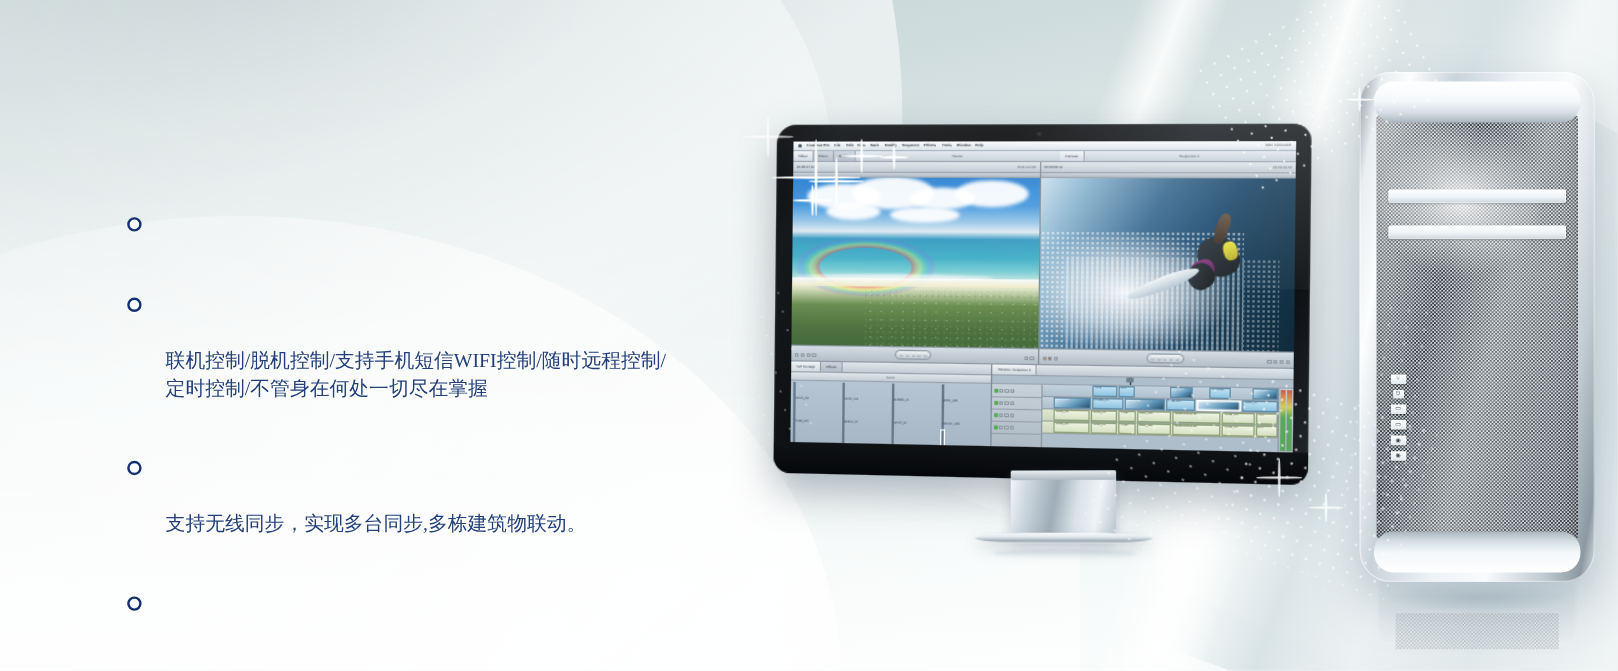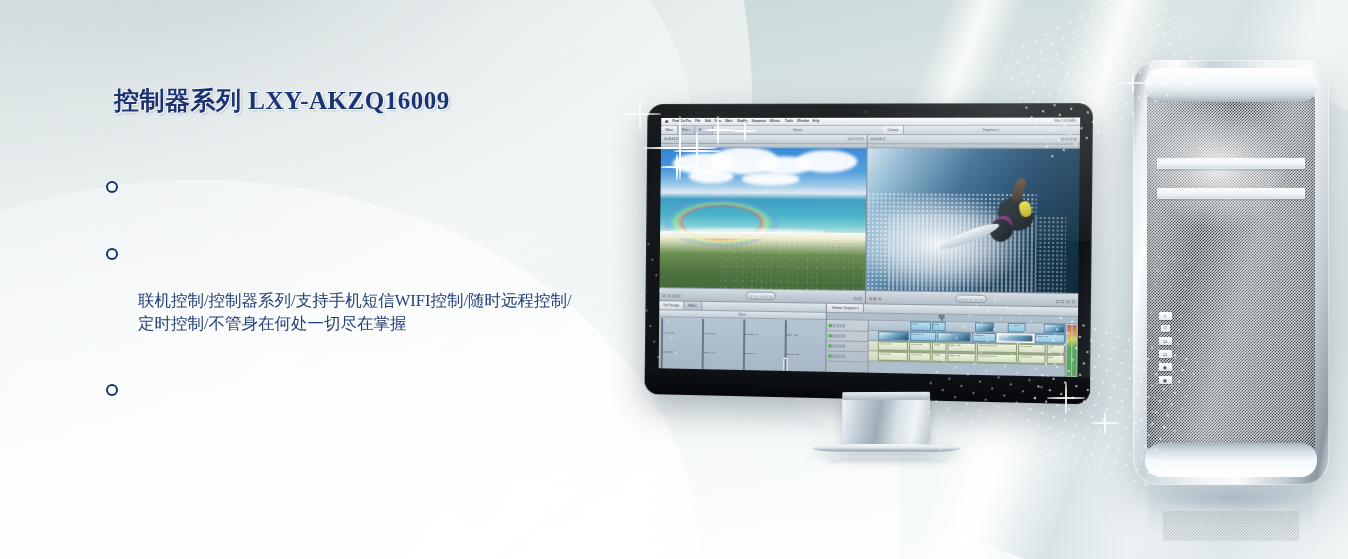--- a/index.html
+++ b/index.html
@@ -516,7 +516,6 @@
 
   <div id="copy">
     <div class="title-wrap">
-      <div class="title-1">控制器系列 LXY-AKZQ16009</div>
     </div>
 
     <div id="features">

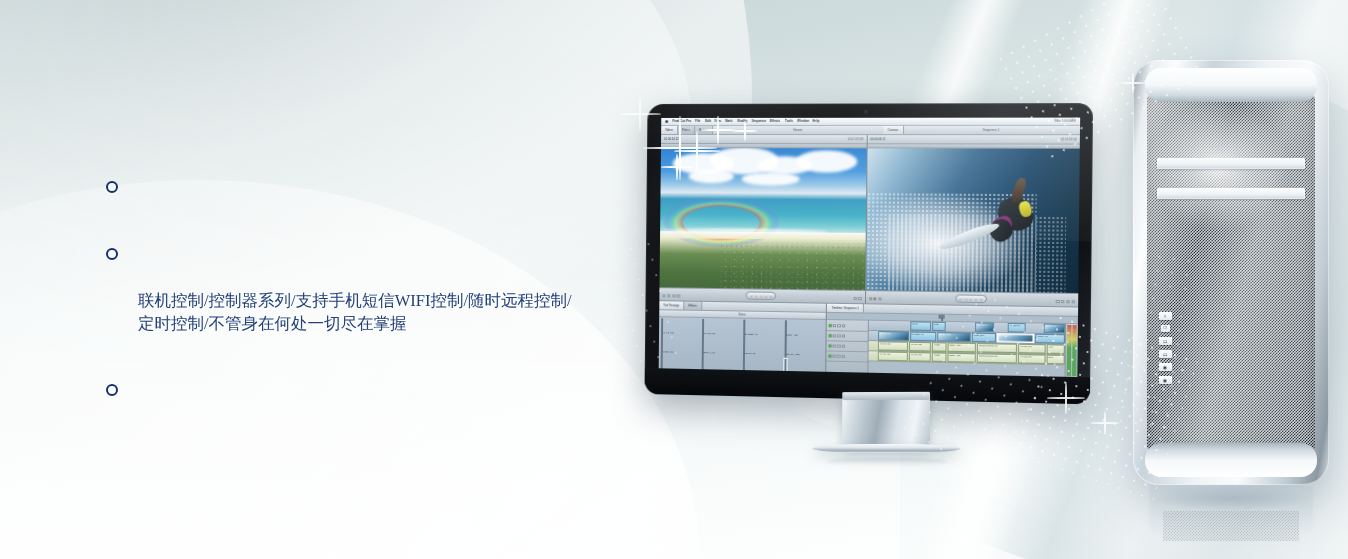--- a/index.html
+++ b/index.html
@@ -524,7 +524,7 @@
       </div>
       <div class="feat gap1">
         <span class="bullet"></span>
-        <span class="feat-text">联机控制/控制器系列/支持手机短信WIFI控制/随时远程控制/
+        <span class="feat-text">联机控制/脱机控制/支持手机短信WIFI控制/随时远程控制/
 定时控制/不管身在何处一切尽在掌握</span>
       </div>
       <div class="feat gap3">

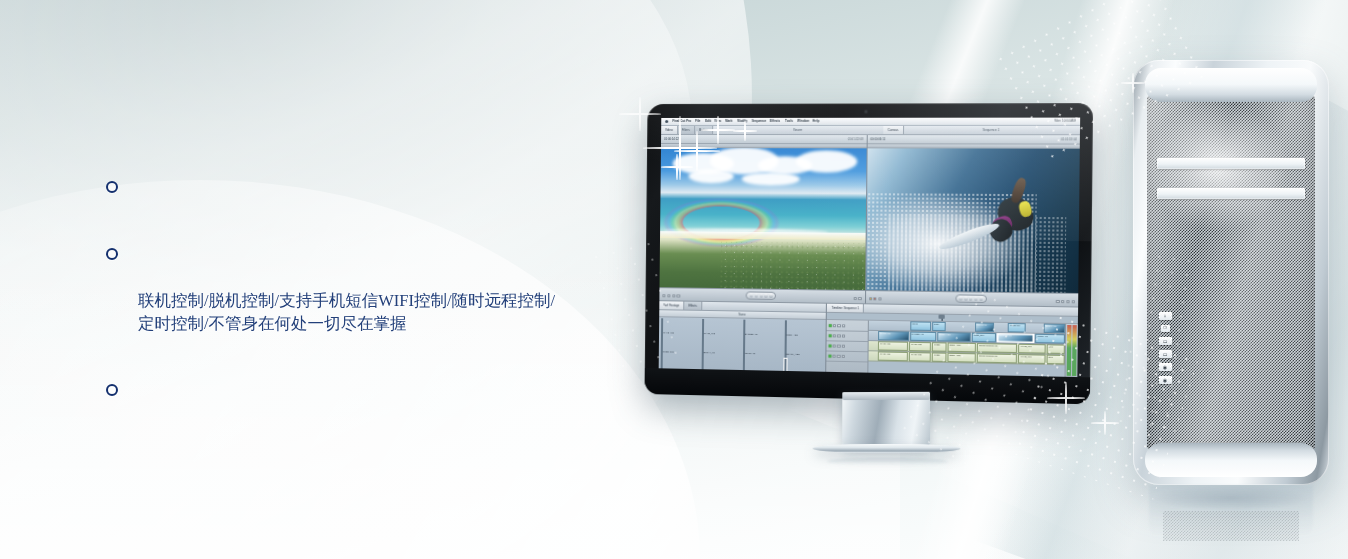--- a/index.html
+++ b/index.html
@@ -526,6 +526,10 @@
         <span class="bullet"></span>
         <span class="feat-text">联机控制/脱机控制/支持手机短信WIFI控制/随时远程控制/
 定时控制/不管身在何处一切尽在掌握</span>
+      </div>
+      <div class="feat gap2">
+        <span class="bullet"></span>
+        <span class="feat-text">支持无线同步，实现多台同步,多栋建筑物联动。</span>
       </div>
       <div class="feat gap3">
         <span class="bullet"></span>

